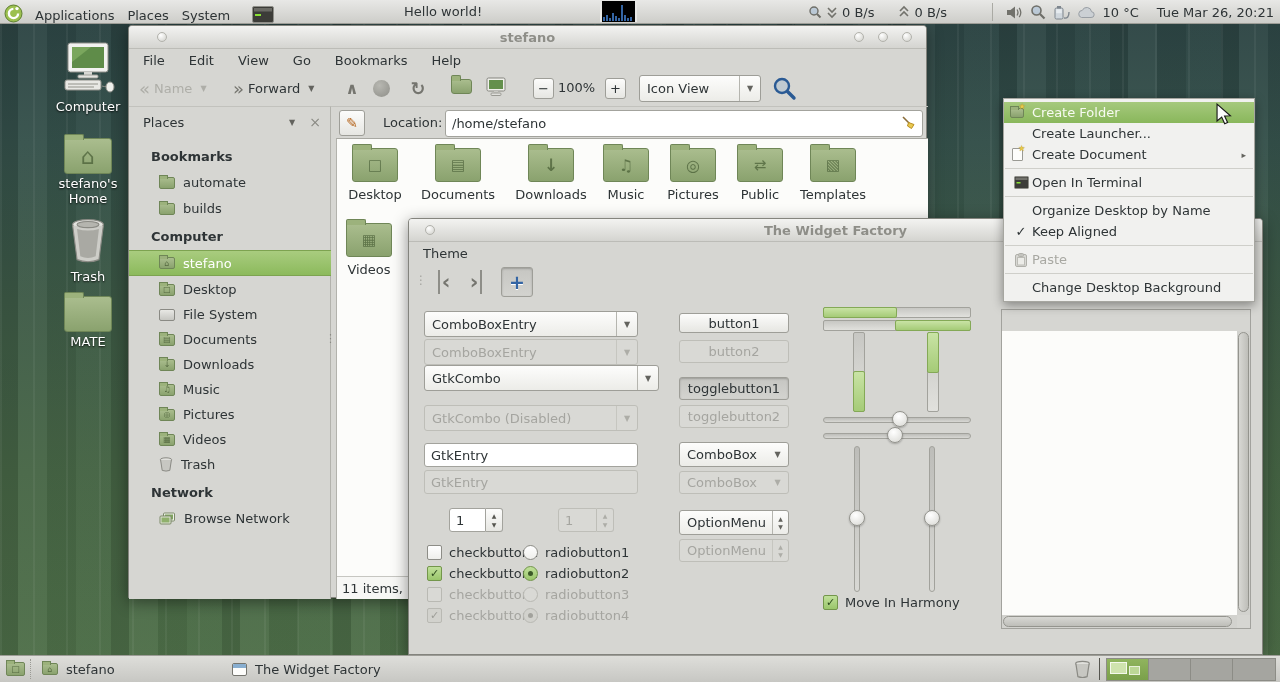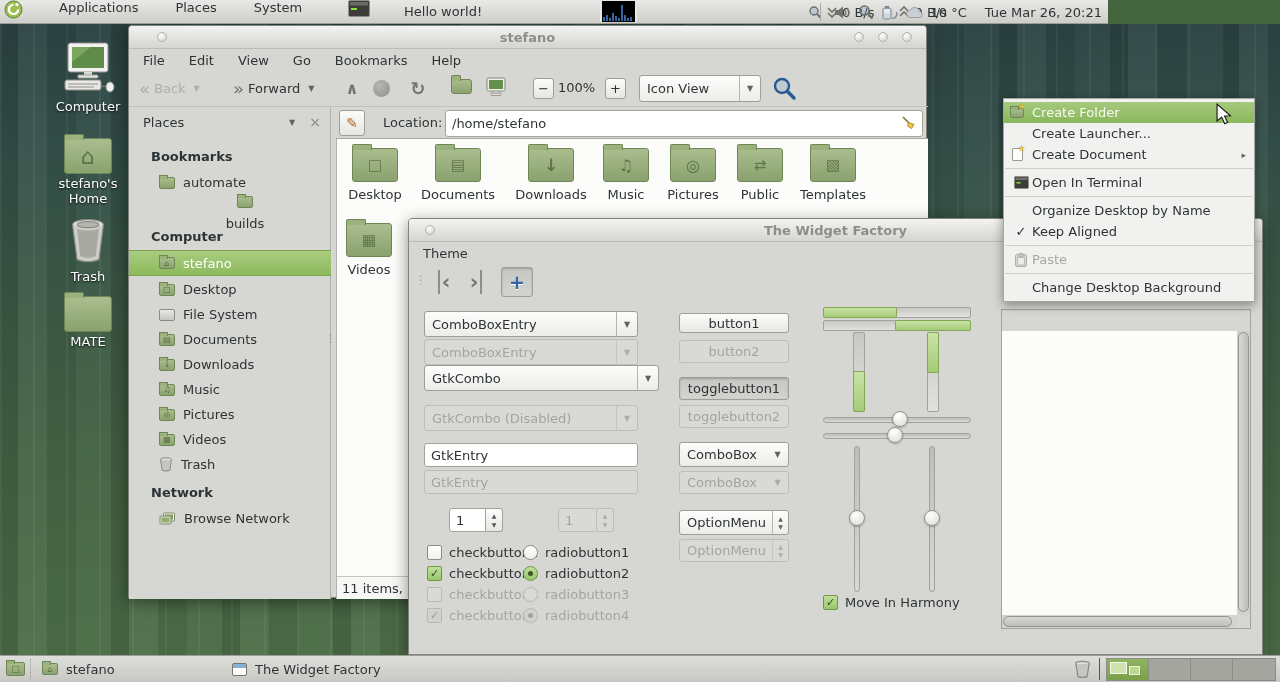--- a/index.html
+++ b/index.html
@@ -79,8 +79,8 @@
   .msep { height:1px; background:#cfcfca; margin:3px 1px; }
 
   
-  #panel { position:absolute; left:0; top:0; width:1108px; height:24px; z-index:50;
-    background:linear-gradient(#e8e8e6,#cdcdc9); border-bottom:1px solid #9c9c96; display:flex; align-items:flex-start;gap:24px; }
+  #panel { position:absolute; left:0; top:0; width:1280px; height:24px; z-index:50;
+    background:linear-gradient(#e8e8e6,#cdcdc9); border-bottom:1px solid #9c9c96; display:flex; align-items:flex-end; }
   #taskbar { position:absolute; left:0; top:655px; width:1280px; height:27px; z-index:50;
     background:linear-gradient(#dededa,#c7c7c3); border-top:1px solid #9c9c96; display:flex; align-items:center; }
   .pag { width:42px; height:21px; border-right:1px solid #8c8c86; background:#a5a5a0; position:relative; }

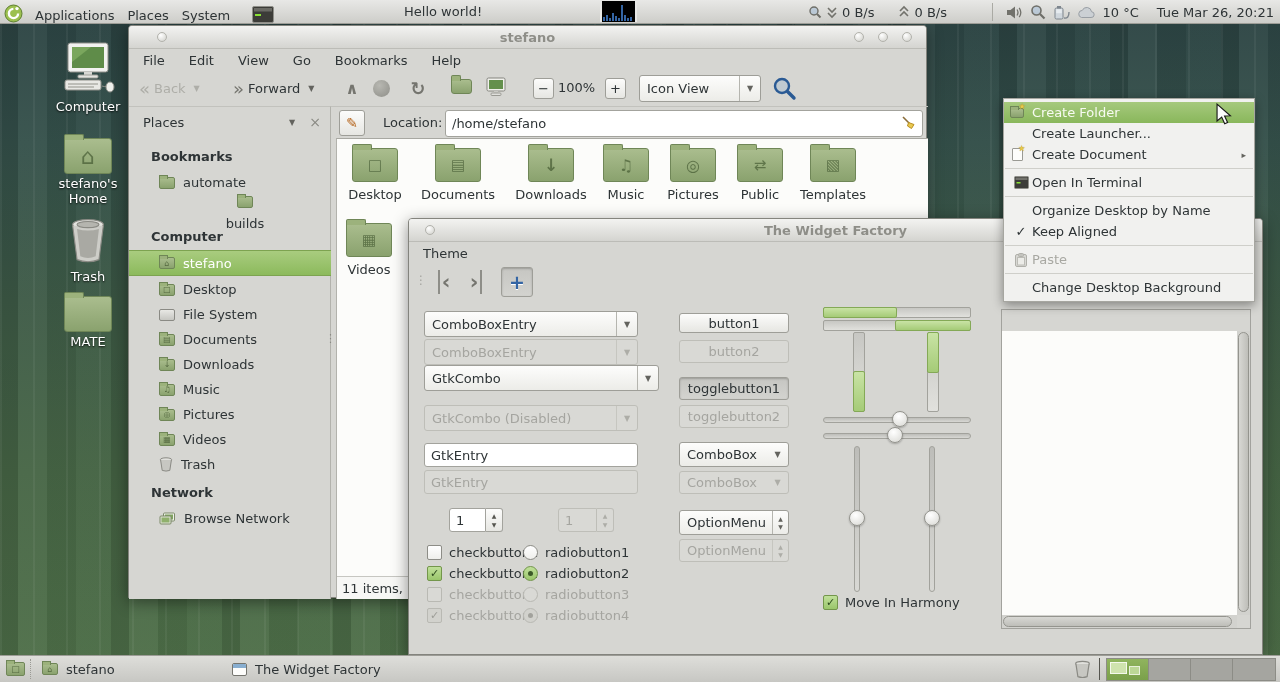--- a/index.html
+++ b/index.html
@@ -163,7 +163,7 @@
     <div class="abs" style="left:0; top:45px; width:100%; height:35px;">
       <div class="abs" style="left:10px; top:5px; height:25px; display:flex; align-items:center; gap:4px; color:#aeaea8;">
         <span style="font-size:18px;">«</span>
-        <span>Back</span>
+        <span>Name</span>
         <span style="font-size:8px; margin-left:4px;">▼</span>
       </div>
       <div class="abs" style="left:104px; top:5px; height:25px; display:flex; align-items:center; gap:4px;">

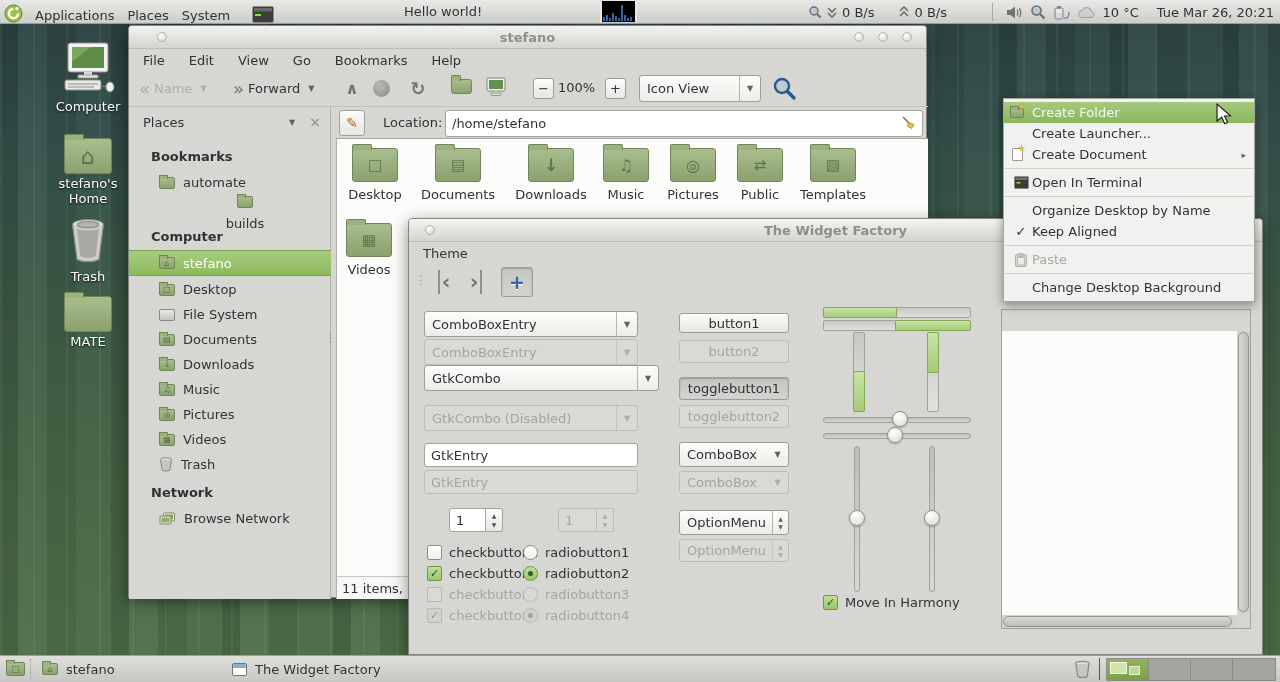--- a/index.html
+++ b/index.html
@@ -221,7 +221,7 @@
         <span class="sfold"></span>
         <span>automate</span>
       </div>
-      <div class="sideRow" style="top:89px;flex-direction:column;">
+      <div class="sideRow" style="top:89px;">
         <span class="sfold"></span>
         <span>builds</span>
       </div>

